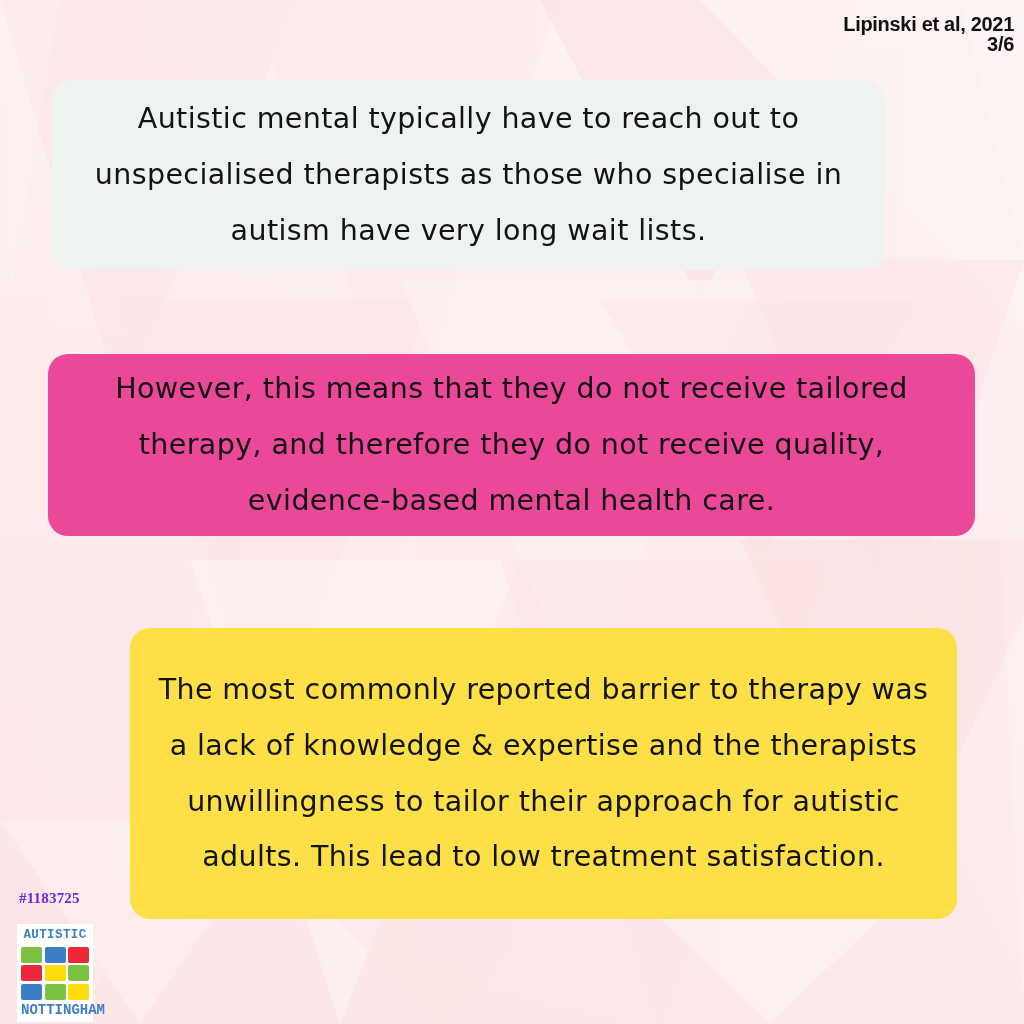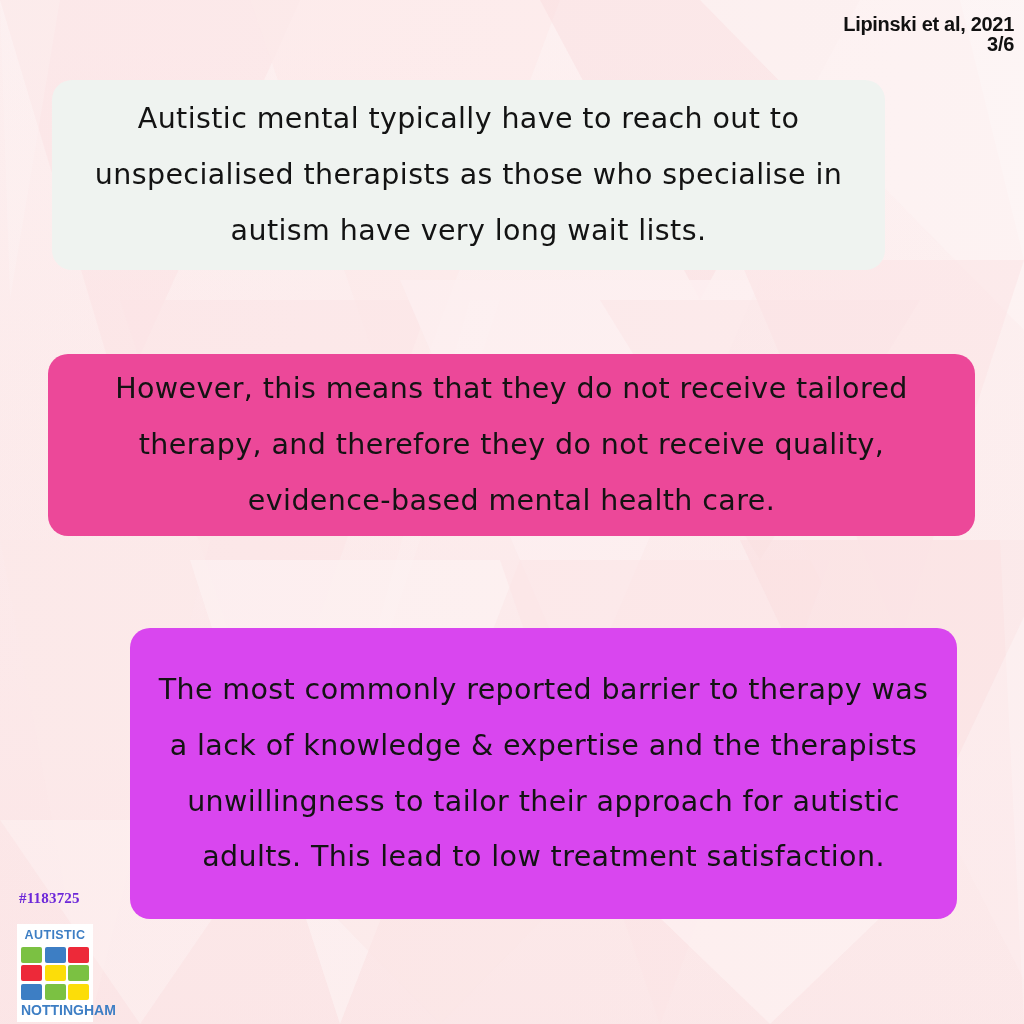--- a/index.html
+++ b/index.html
@@ -180,7 +180,7 @@
     <div class="card-text">However, this means that they do not receive tailored therapy, and therefore they do not receive quality, evidence-based mental health care.</div>
   </div>
 
-  <div class="card" id="card-3" style="background: #d946ef;">
+  <div class="card" id="card-3" style="background: #fde047;">
     <div class="card-text">The most commonly reported barrier to therapy was a lack of knowledge &amp; expertise and the therapists unwillingness to tailor their approach for autistic adults. This lead to low treatment satisfaction.</div>
   </div>
 

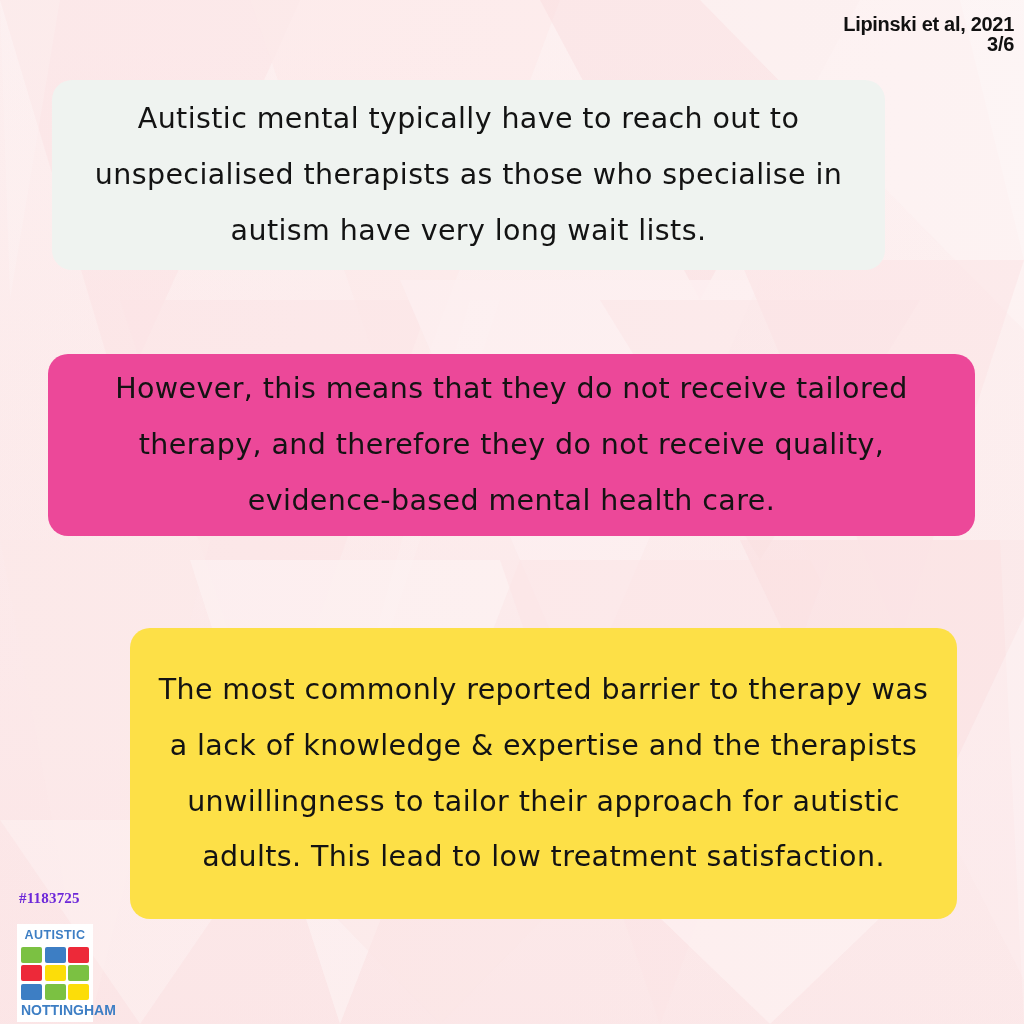--- a/index.html
+++ b/index.html
@@ -96,7 +96,7 @@
     text-align:center;
   }
   .logo-word {
-    font-family:Liberation Sans, sans-serif;
+    font-family:Liberation Mono, monospace;
     font-weight:bold;
     color:#3d7ec4;
     font-size:12.5px;

